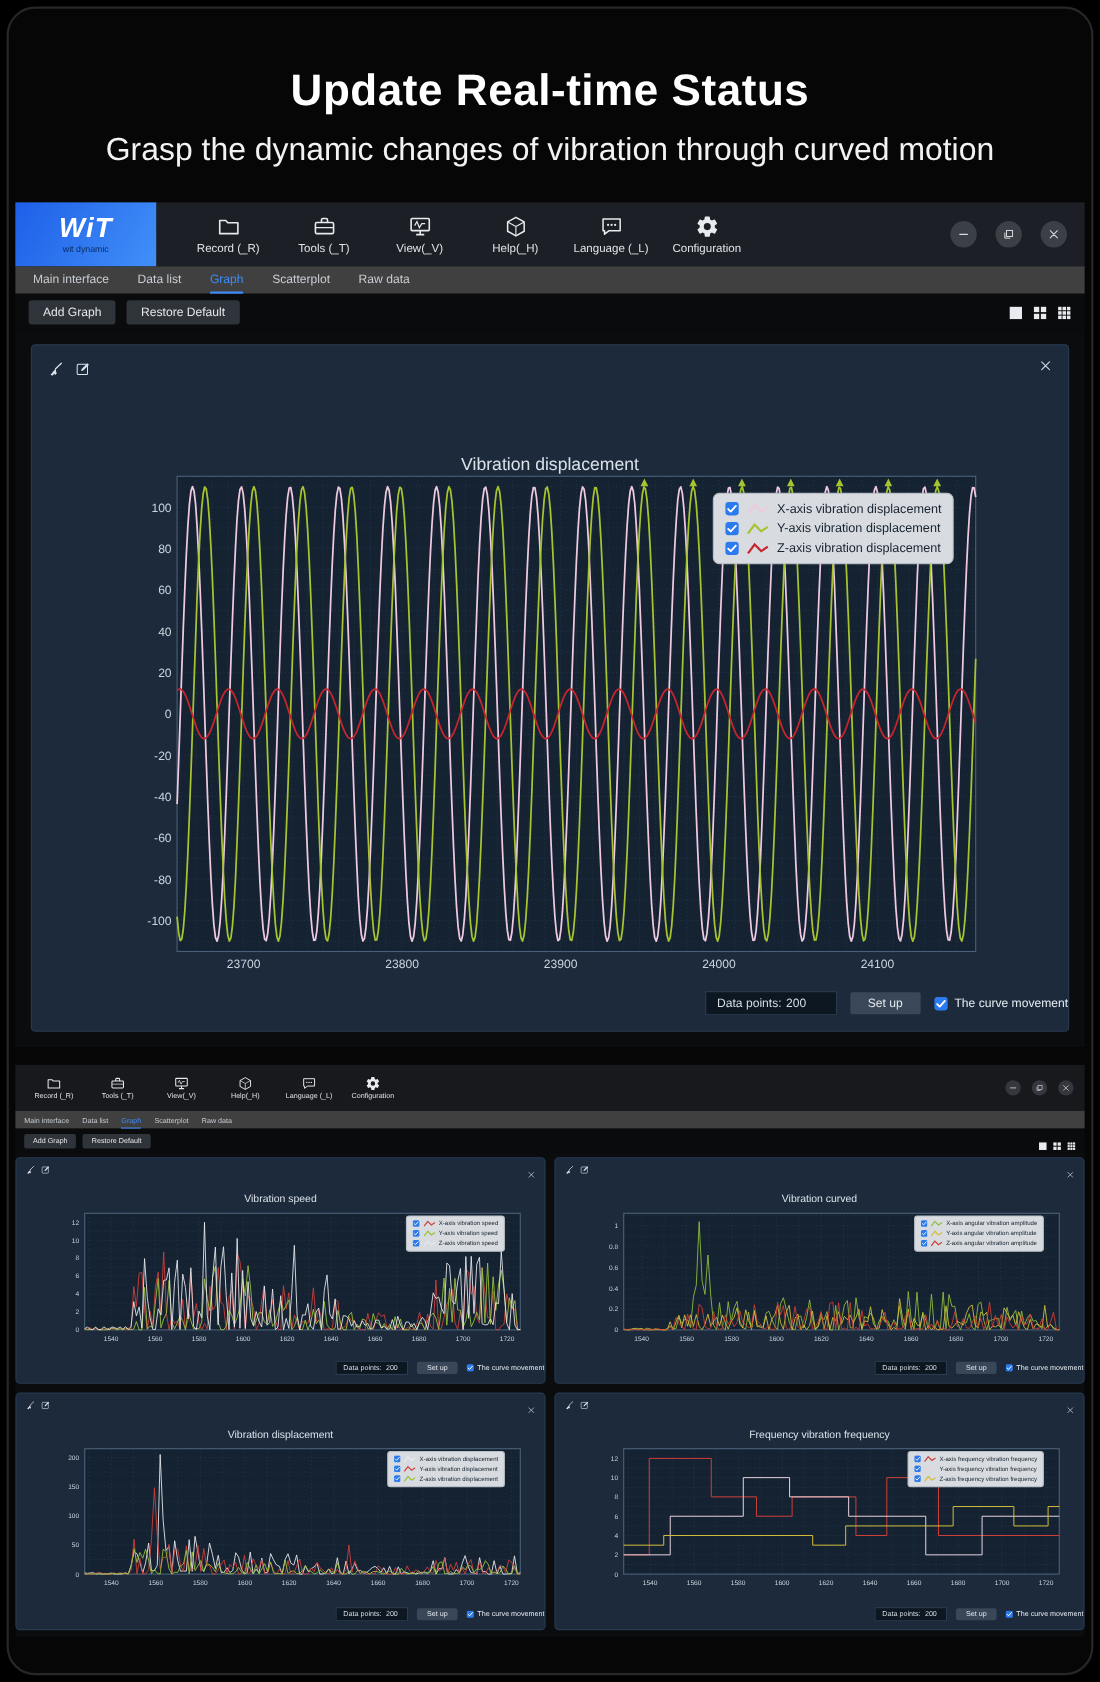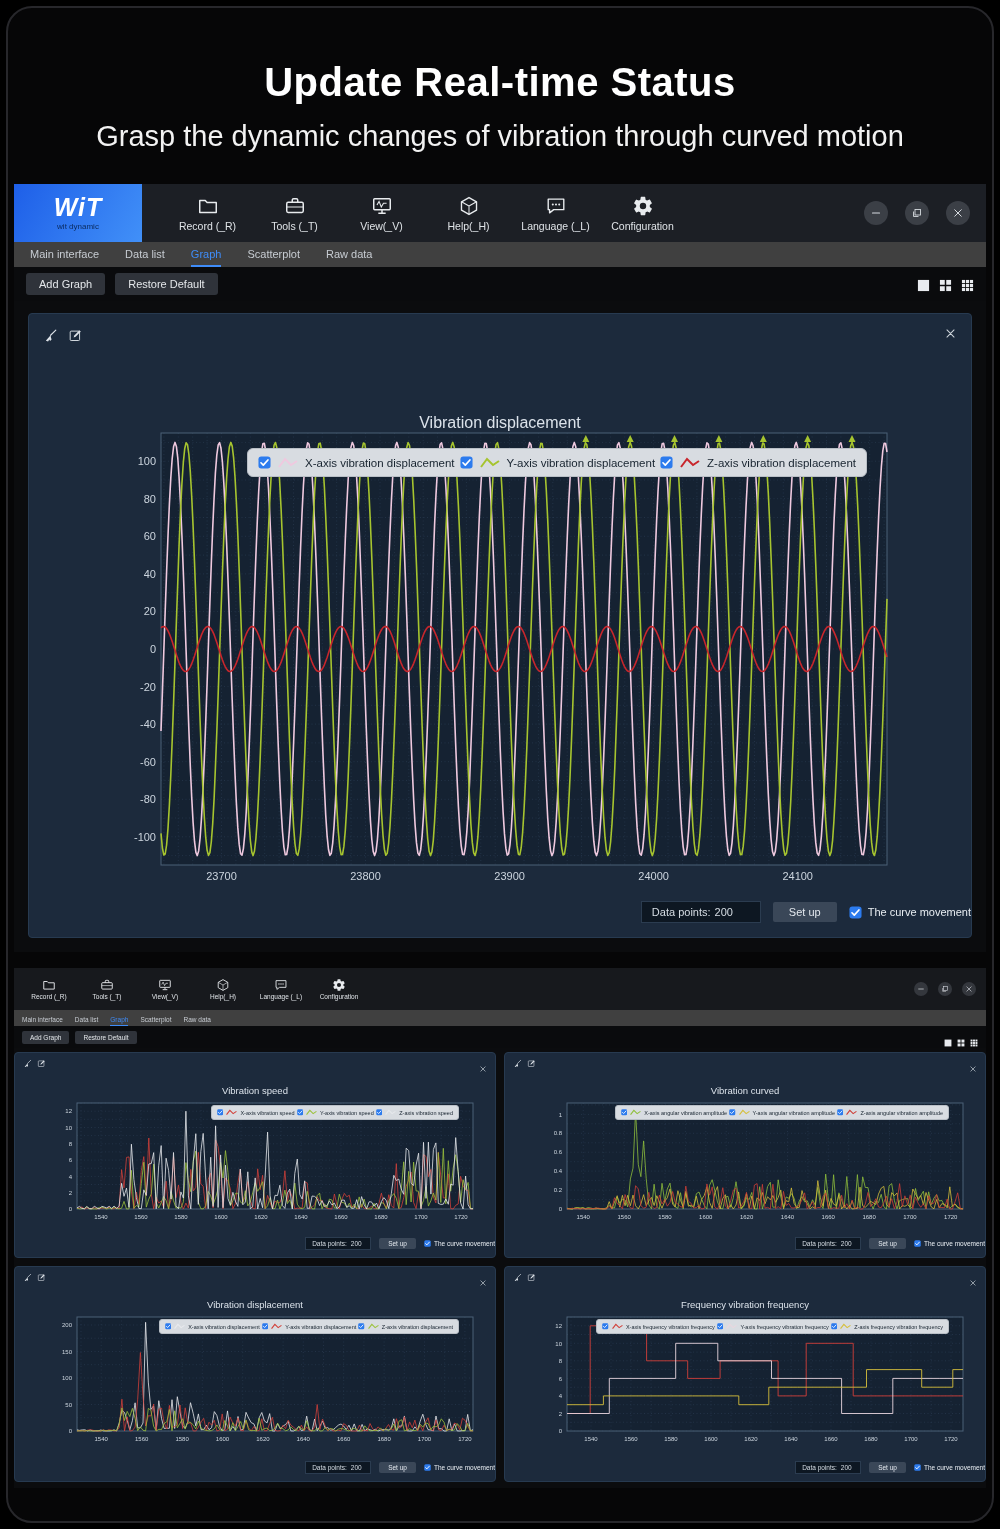--- a/index.html
+++ b/index.html
@@ -73,7 +73,7 @@
   .panel--mini .chart{position:absolute;left:18px;top:46px}
 
   .legend{position:absolute;background:#d8dce1;border:1px solid #b9bfc6;border-radius:6px;
-    padding:7px 10px;display:flex;gap:5px;z-index:4}
+    padding:7px 10px;display:flex;flex-direction:column;gap:5px;z-index:4}
   .legend--main{right:104px;top:134px}
   .legend--mini{right:36px;top:52px;border-radius:3px;padding:3px 5px;gap:2px}
   .legend-row{display:flex;align-items:center;gap:7px;cursor:pointer}

